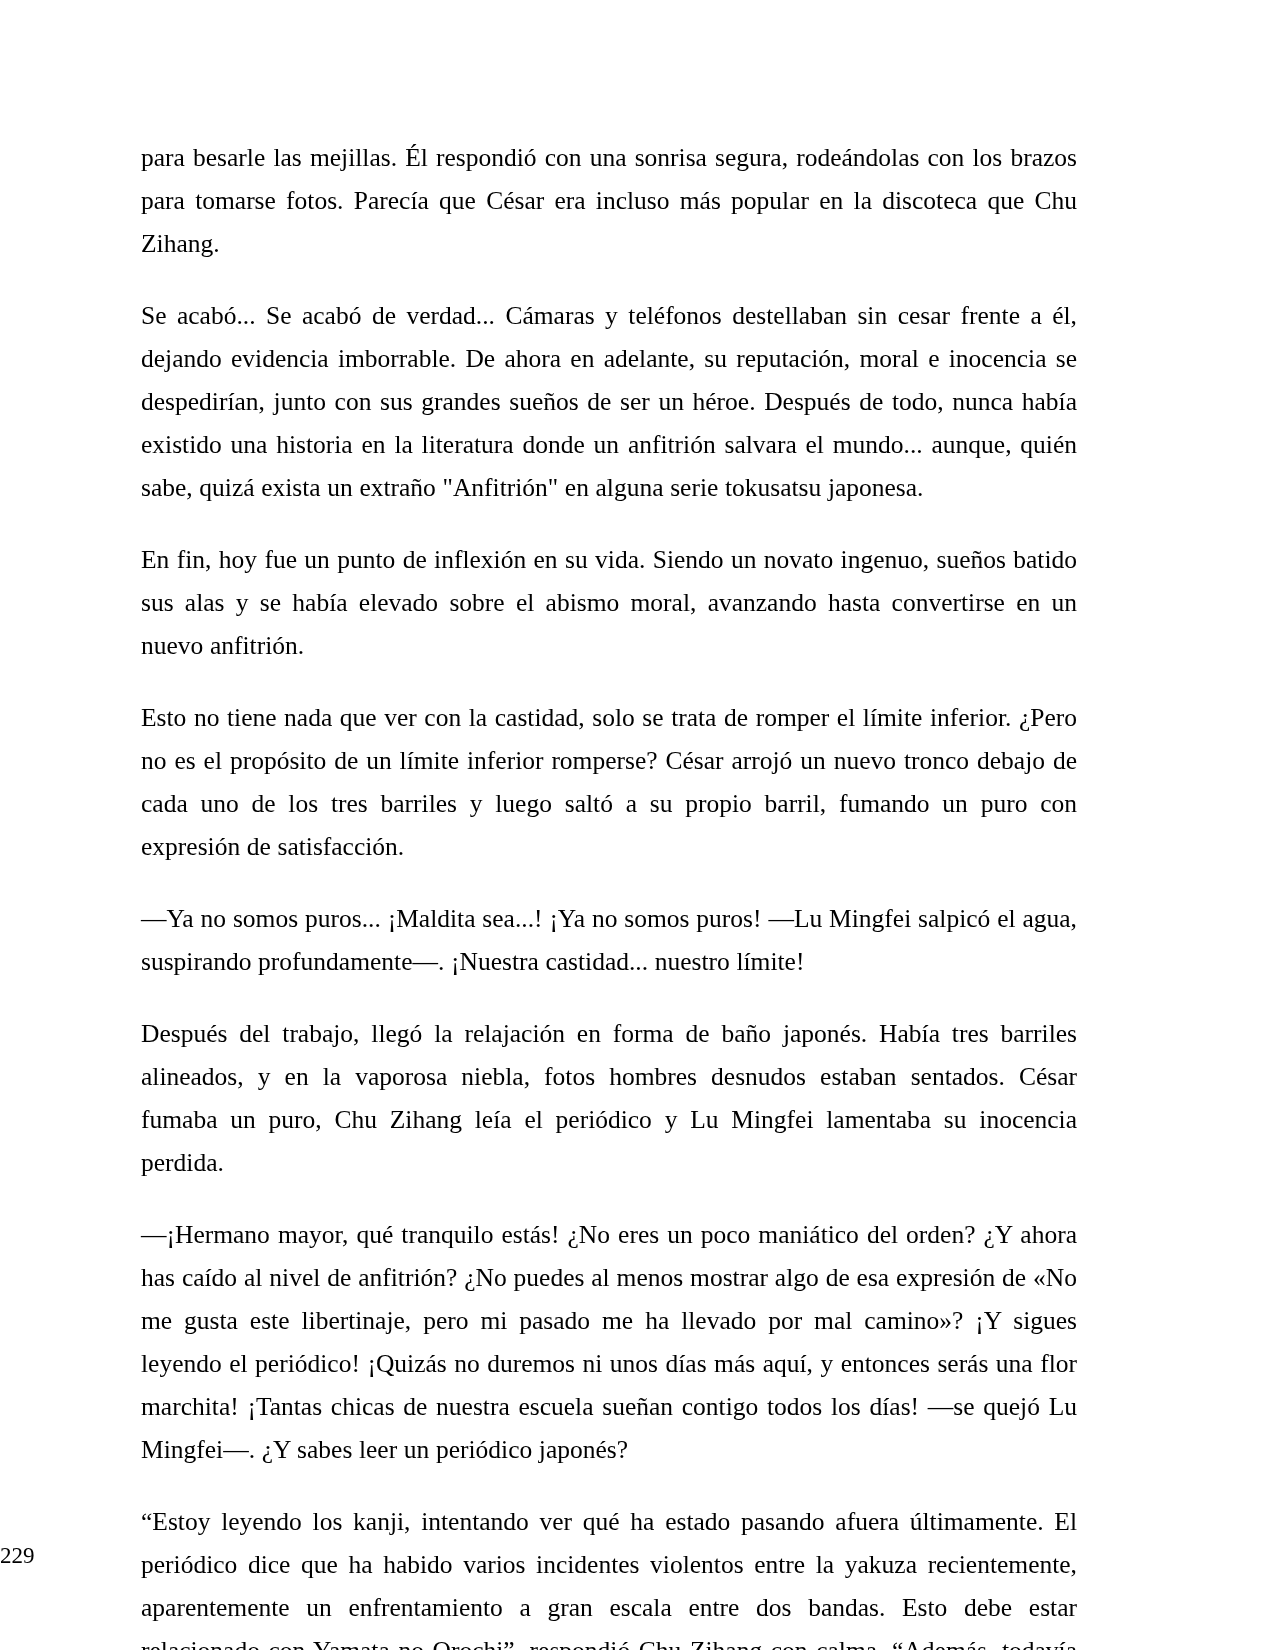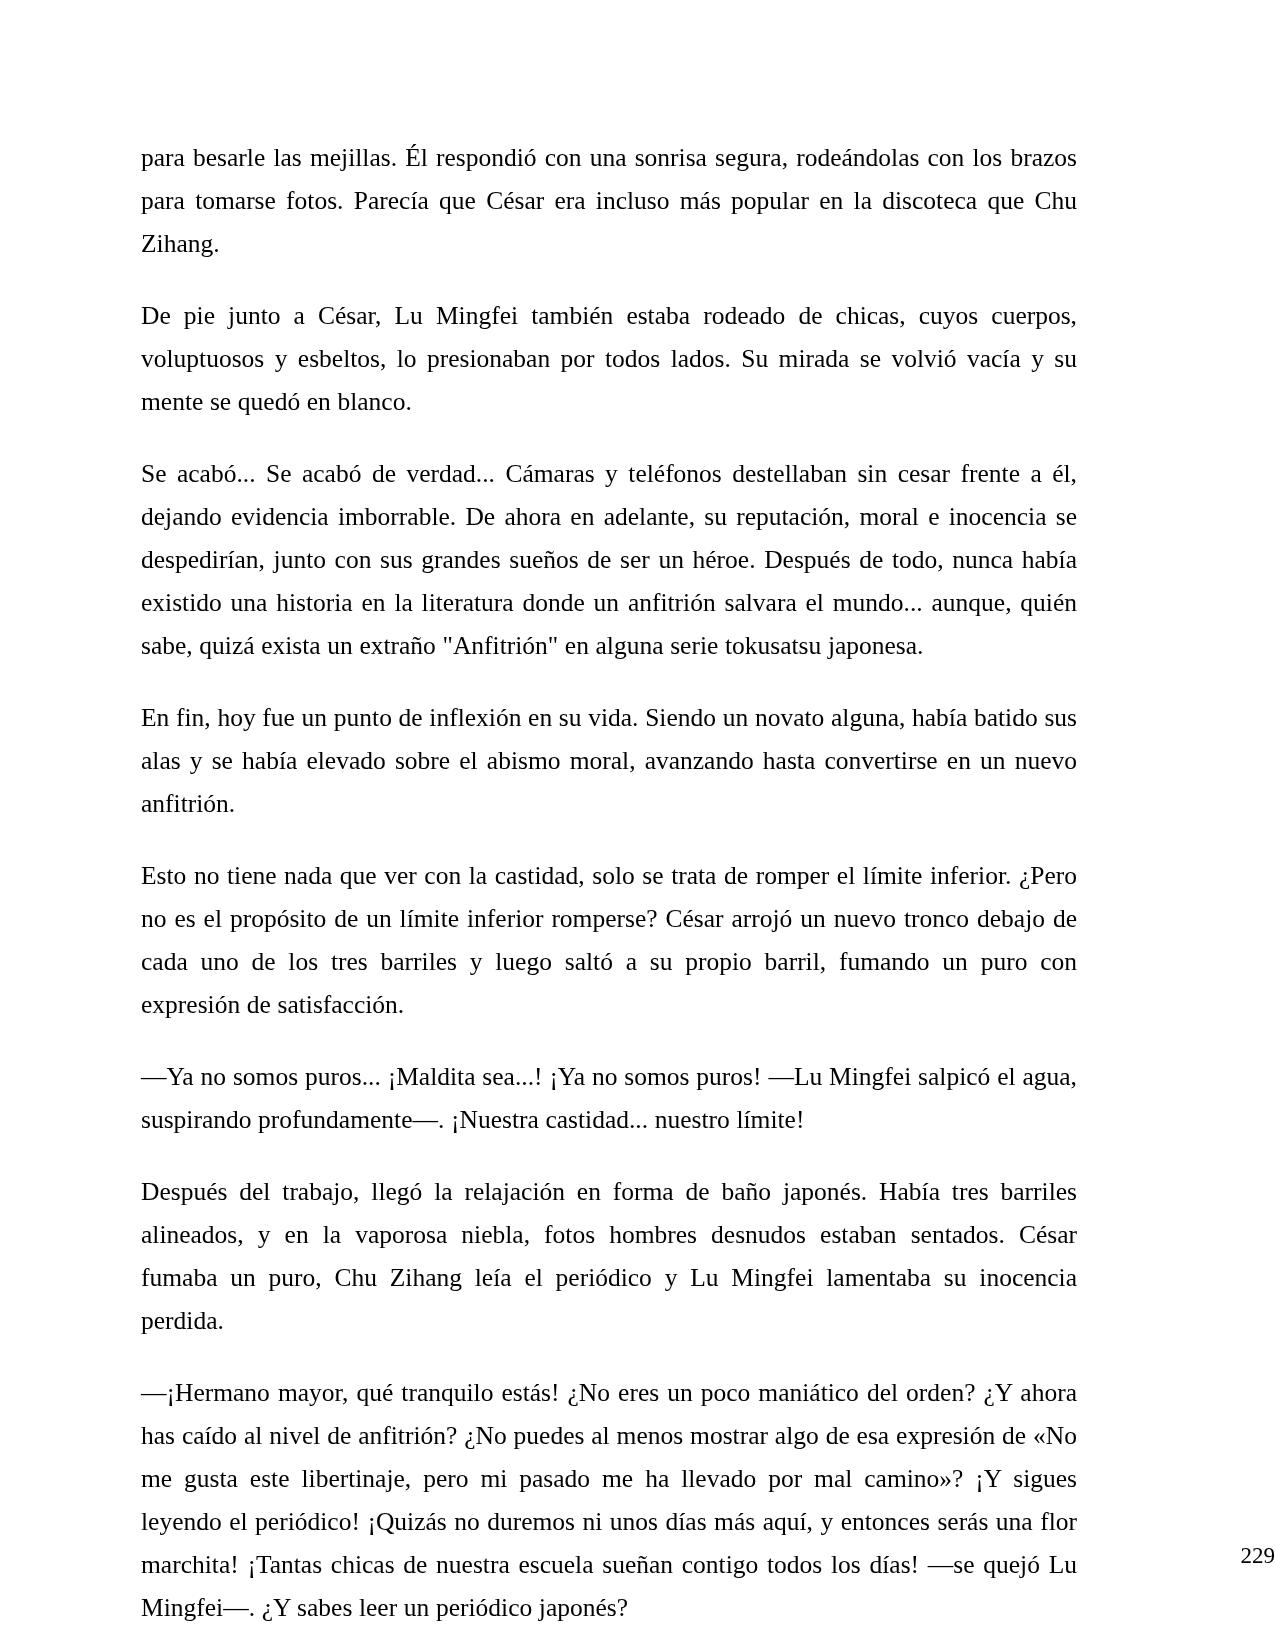--- a/index.html
+++ b/index.html
@@ -55,7 +55,6 @@
 
   <div class="text-column">
     <p class="para">para besarle las mejillas. Él respondió con una sonrisa segura, rodeándolas con los brazos para tomarse fotos. Parecía que César era incluso más popular en la discoteca que Chu Zihang.</p>
-    <p class="para">De pie junto a César, Lu Mingfei también estaba rodeado de chicas, cuyos cuerpos, voluptuosos y esbeltos, lo presionaban por todos lados. Su mirada se volvió vacía y su mente se quedó en blanco.</p>
     <p class="para">Se acabó... Se acabó de verdad... Cámaras y teléfonos destellaban sin cesar frente a él, dejando evidencia imborrable. De ahora en adelante, su reputación, moral e inocencia se despedirían, junto con sus grandes sueños de ser un héroe. Después de todo, nunca había existido una historia en la literatura donde un anfitrión salvara el mundo... aunque, quién sabe, quizá exista un extraño "Anfitrión" en alguna serie tokusatsu japonesa.</p>
     <p class="para">En fin, hoy fue un punto de inflexión en su vida. Siendo un novato alguna, había batido sus alas y se había elevado sobre el abismo moral, avanzando hasta convertirse en un nuevo anfitrión.</p>
     <p class="para">Esto no tiene nada que ver con la castidad, solo se trata de romper el límite inferior. ¿Pero no es el propósito de un límite inferior romperse? César arrojó un nuevo tronco debajo de cada uno de los tres barriles y luego saltó a su propio barril, fumando un puro con expresión de satisfacción.</p>

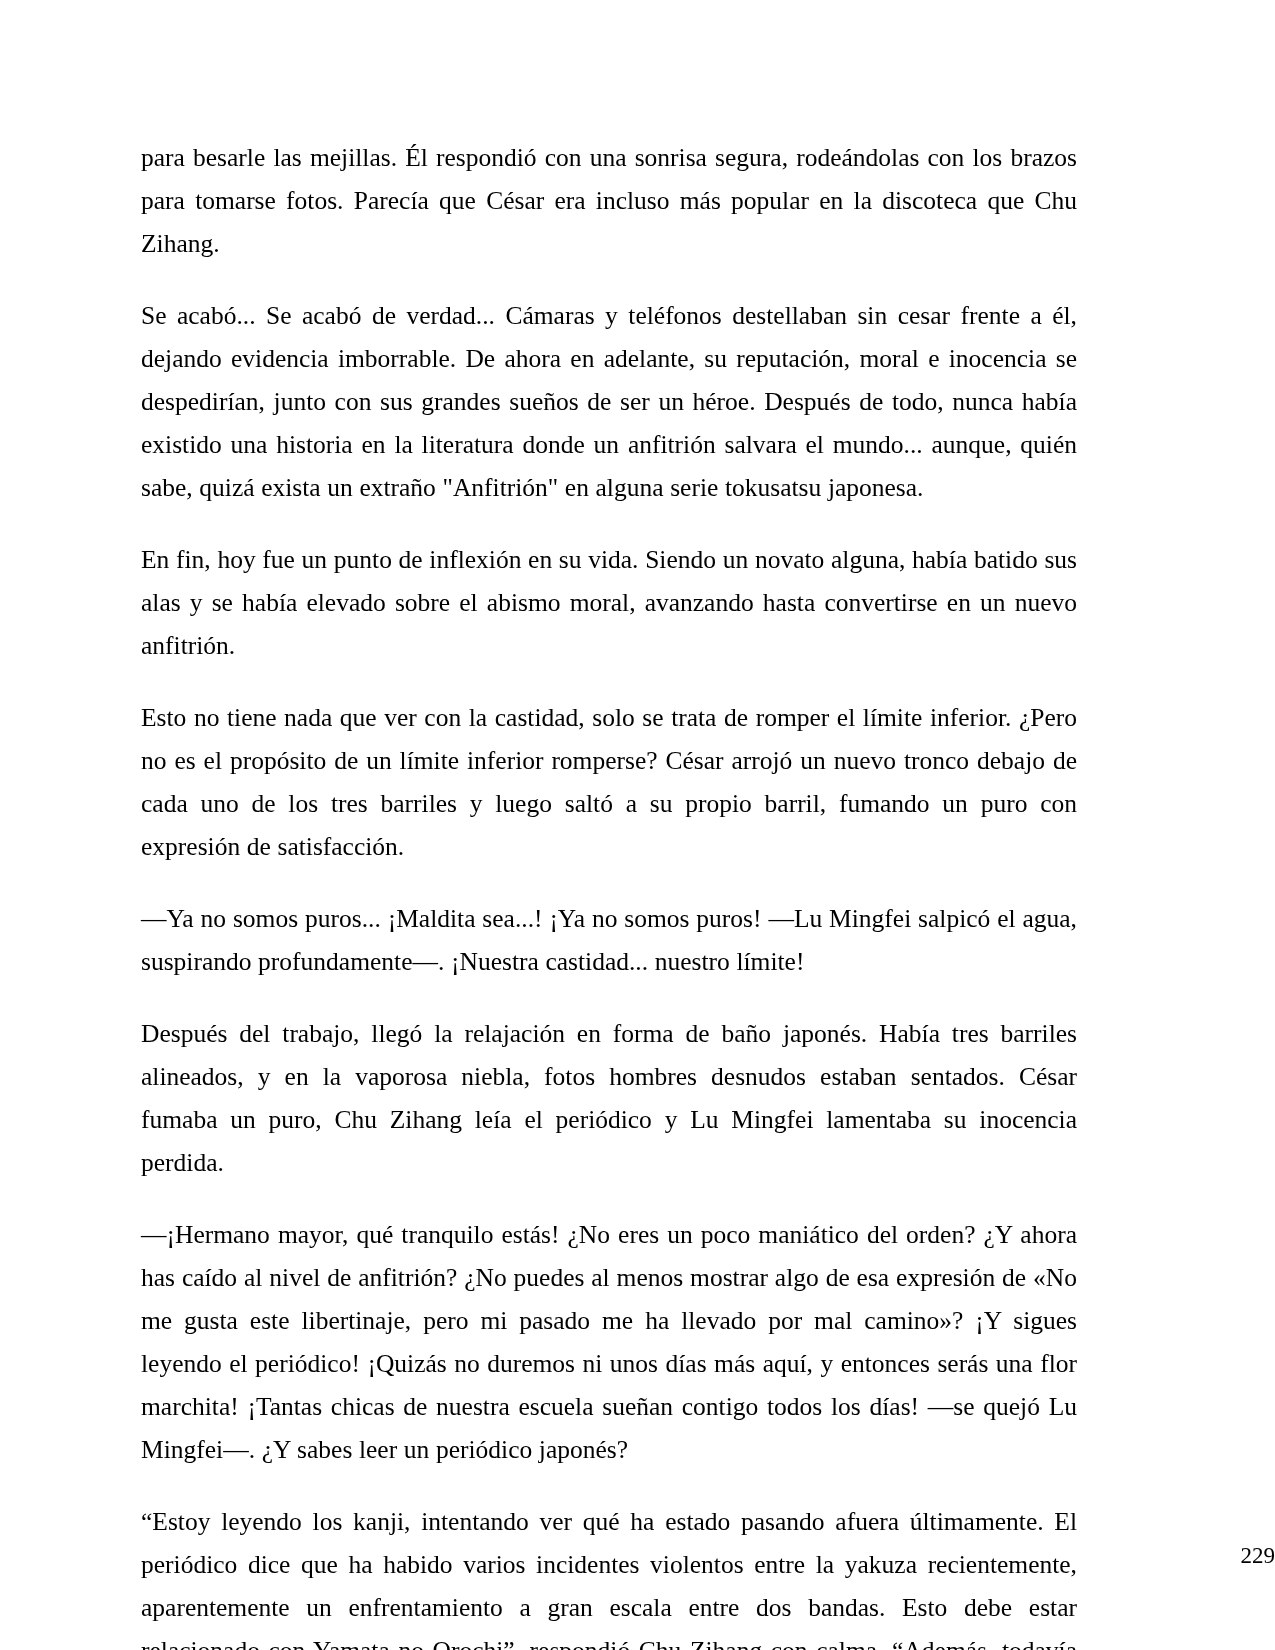--- a/index.html
+++ b/index.html
@@ -56,7 +56,7 @@
   <div class="text-column">
     <p class="para">para besarle las mejillas. Él respondió con una sonrisa segura, rodeándolas con los brazos para tomarse fotos. Parecía que César era incluso más popular en la discoteca que Chu Zihang.</p>
     <p class="para">Se acabó... Se acabó de verdad... Cámaras y teléfonos destellaban sin cesar frente a él, dejando evidencia imborrable. De ahora en adelante, su reputación, moral e inocencia se despedirían, junto con sus grandes sueños de ser un héroe. Después de todo, nunca había existido una historia en la literatura donde un anfitrión salvara el mundo... aunque, quién sabe, quizá exista un extraño "Anfitrión" en alguna serie tokusatsu japonesa.</p>
-    <p class="para">En fin, hoy fue un punto de inflexión en su vida. Siendo un novato alguna, había batido sus alas y se había elevado sobre el abismo moral, avanzando hasta convertirse en un nuevo anfitrión.</p>
+    <p class="para">En fin, hoy fue un punto de inflexión en su vida. Siendo un novato ingenuo, sueños batido sus alas y se había elevado sobre el abismo moral, avanzando hasta convertirse en un nuevo anfitrión.</p>
     <p class="para">Esto no tiene nada que ver con la castidad, solo se trata de romper el límite inferior. ¿Pero no es el propósito de un límite inferior romperse? César arrojó un nuevo tronco debajo de cada uno de los tres barriles y luego saltó a su propio barril, fumando un puro con expresión de satisfacción.</p>
     <p class="para">—Ya no somos puros... ¡Maldita sea...! ¡Ya no somos puros! —Lu Mingfei salpicó el agua, suspirando profundamente—. ¡Nuestra castidad... nuestro límite!</p>
     <p class="para">Después del trabajo, llegó la relajación en forma de baño japonés. Había tres barriles alineados, y en la vaporosa niebla, fotos hombres desnudos estaban sentados. César fumaba un puro, Chu Zihang leía el periódico y Lu Mingfei lamentaba su inocencia perdida.</p>

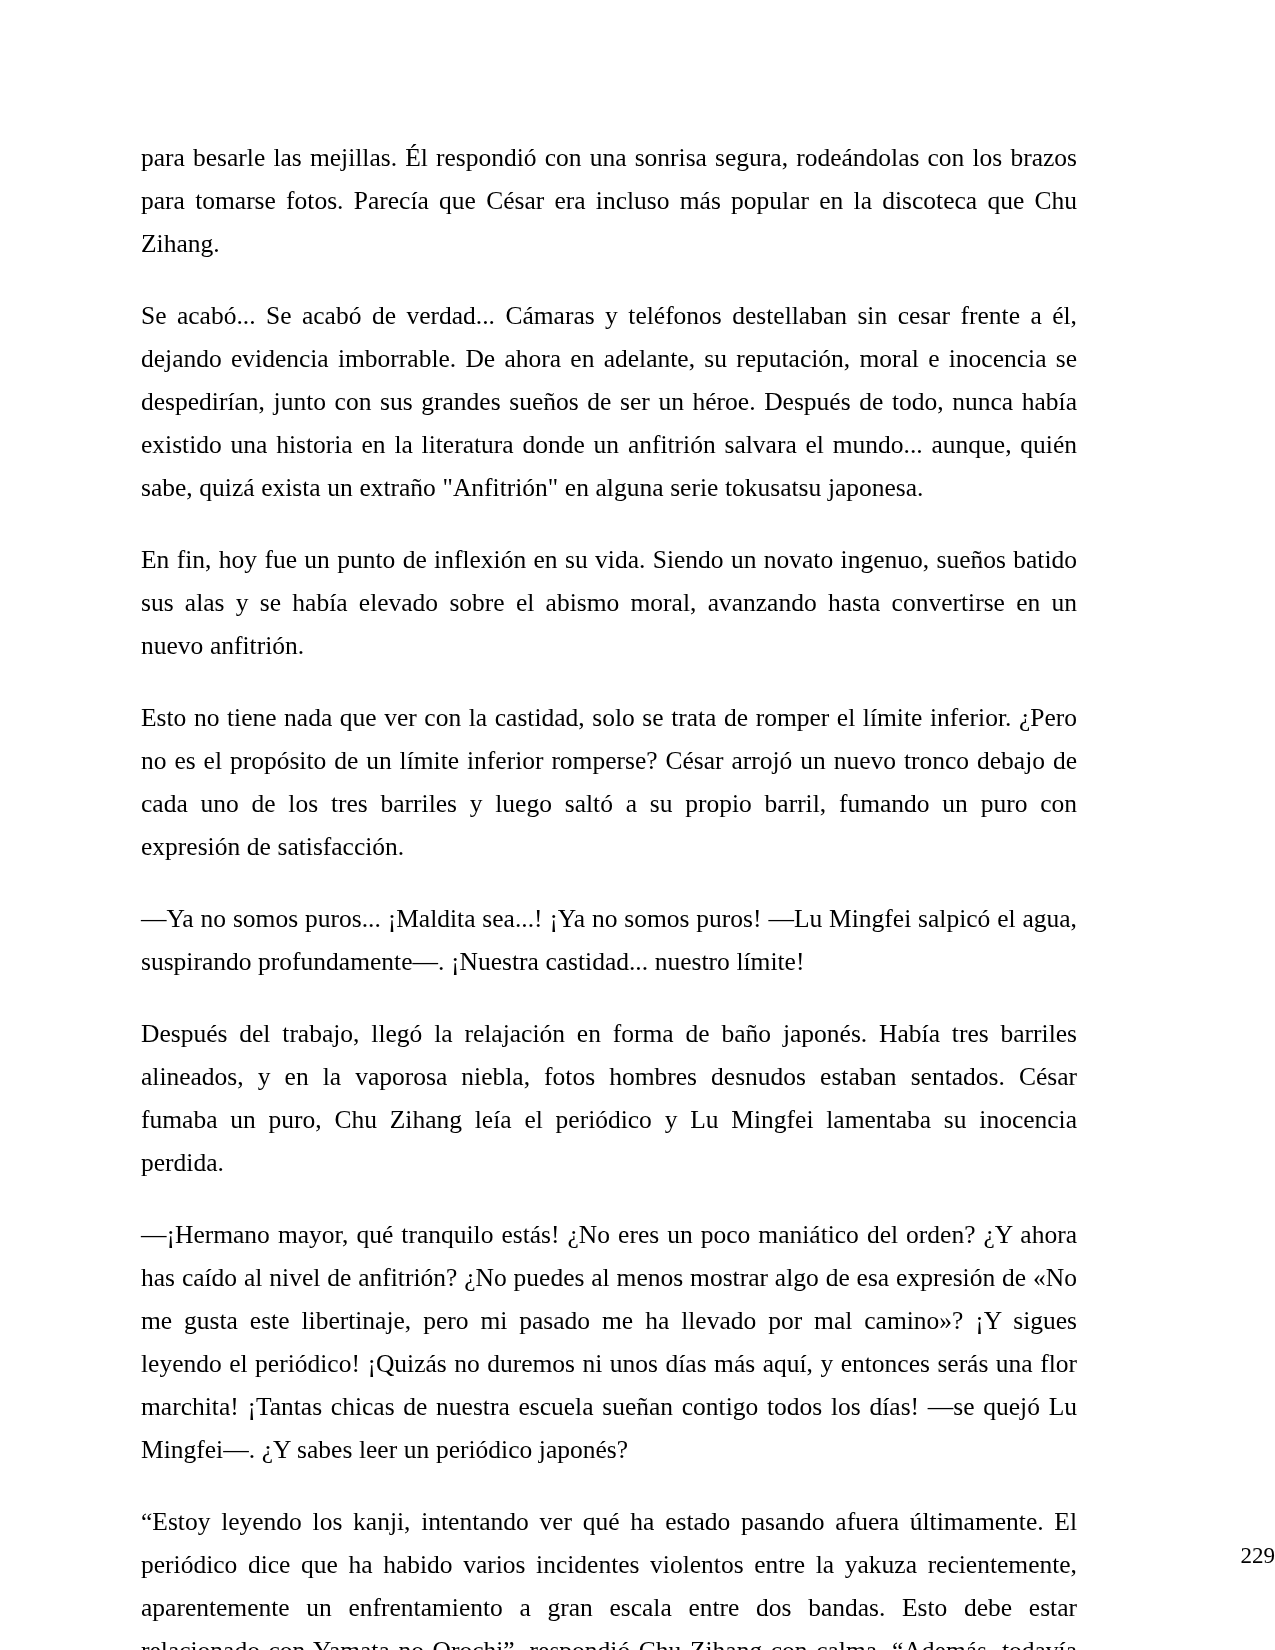--- a/index.html
+++ b/index.html
@@ -41,7 +41,7 @@
     left: 0;
     right: 0;
     top: 1541px;
-    text-align: right;
+    text-align: left;
     font-size: 23px;
     line-height: 30px;
     font-family: "Liberation Serif", "DejaVu Serif", serif;

